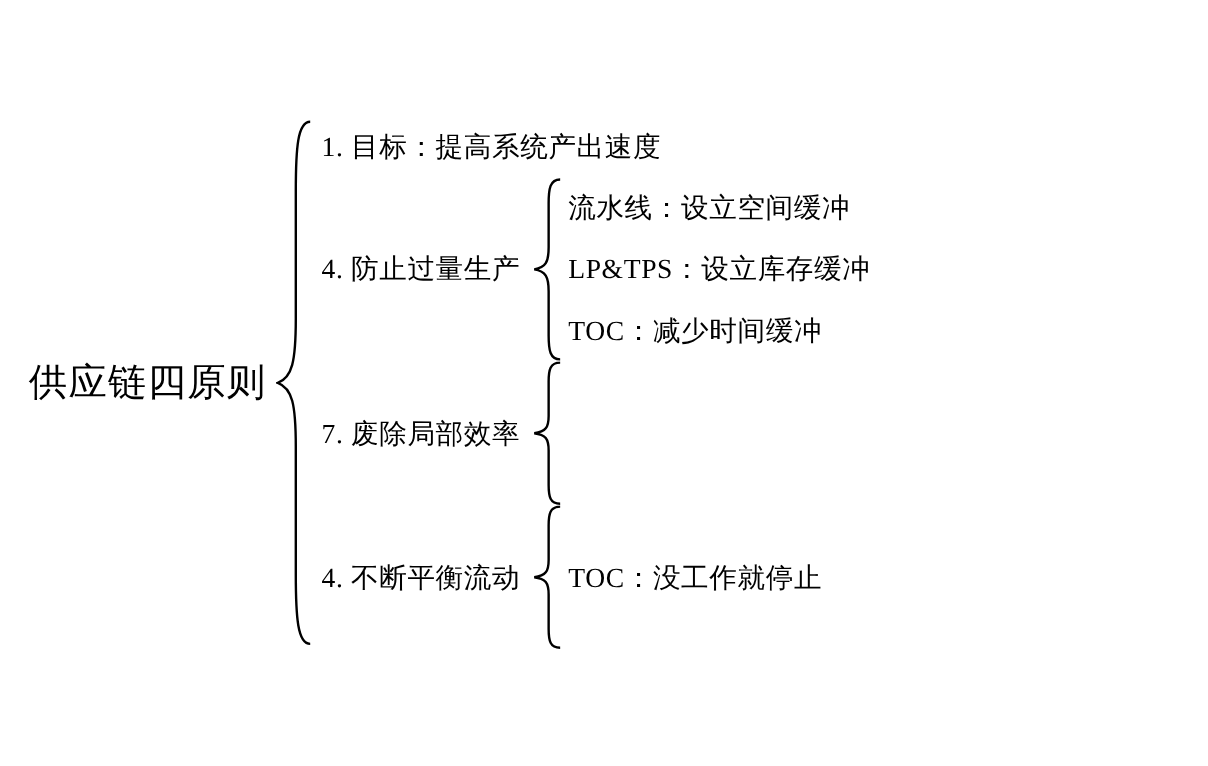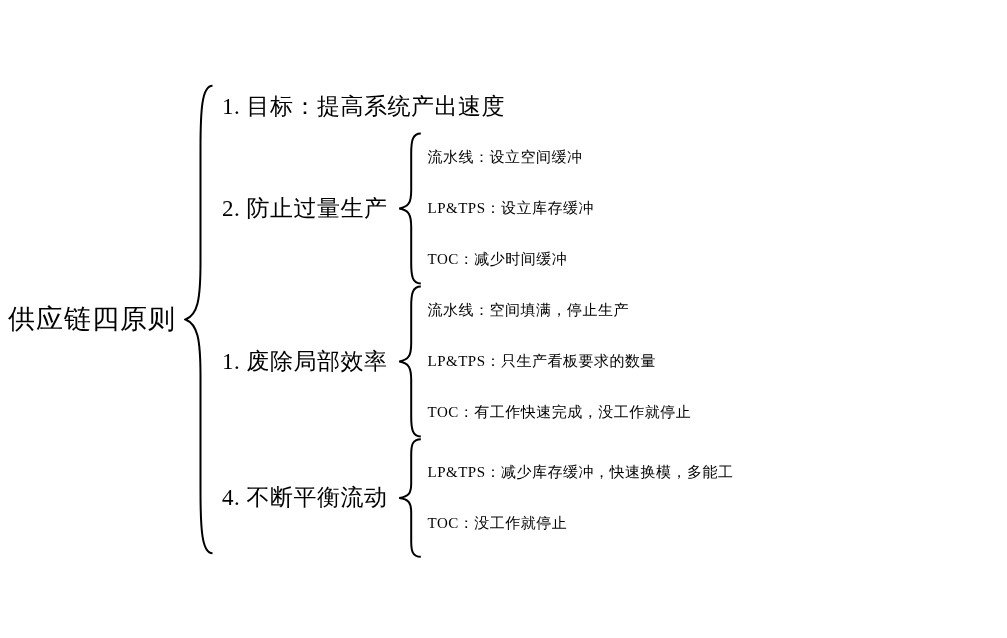--- a/index.html
+++ b/index.html
@@ -64,7 +64,7 @@
     letter-spacing: 0.5px;
   }
   .leaf {
-    font-size: 15px;
+    font-size: 23px;
     line-height: 51px;
     white-space: nowrap;
     letter-spacing: 0.5px;

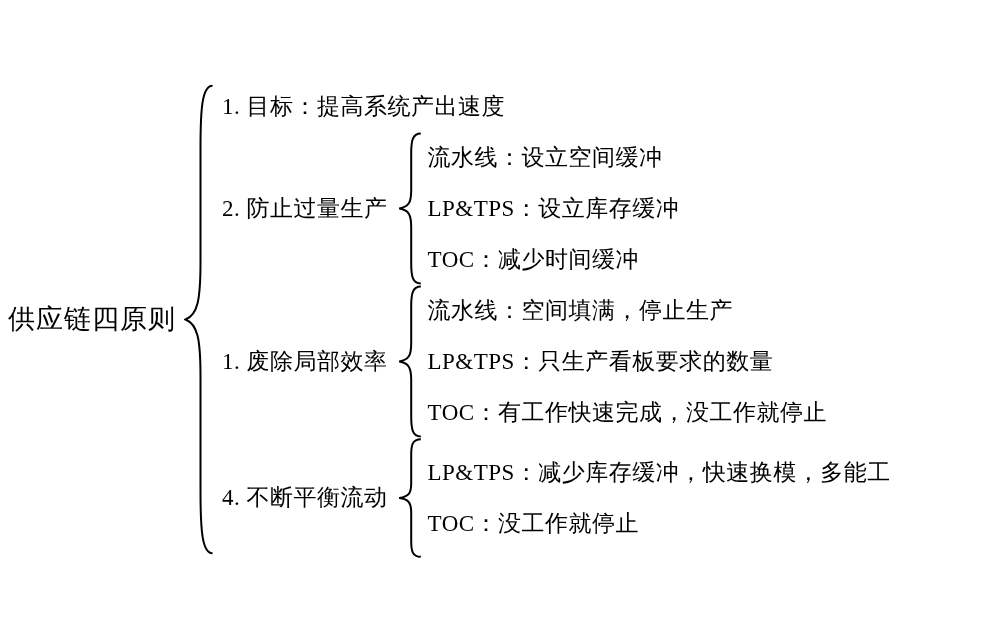--- a/index.html
+++ b/index.html
@@ -94,7 +94,7 @@
       </div>
 
       <div class="node">
-        <div class="principle-label">2. 防止过量生产</div>
+        <div class="principle-label">4. 防止过量生产</div>
         <div class="brace sub-brace">
           <svg viewBox="0 0 20 100" preserveAspectRatio="none" aria-hidden="true">
             <path d="M19,1 C12,1 11,6 11,14 L11,38 C11,46 9,49 1,50 C9,51 11,54 11,62 L11,86 C11,94 12,99 19,99" fill="none" stroke="#000000" stroke-width="2" vector-effect="non-scaling-stroke"></path>

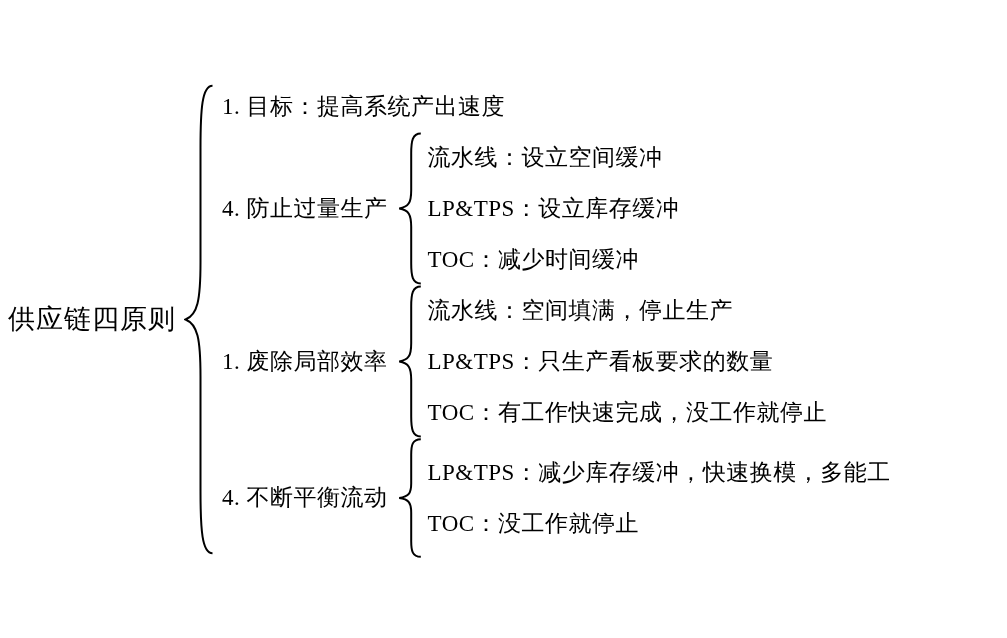--- a/index.html
+++ b/index.html
@@ -23,9 +23,9 @@
     align-items: center;
   }
   .root-label {
-    font-size: 27px;
+    font-size: 32px;
     white-space: nowrap;
-    margin-left: 8px;
+    margin-left: 24px;
     letter-spacing: 1px;
   }
   .brace {

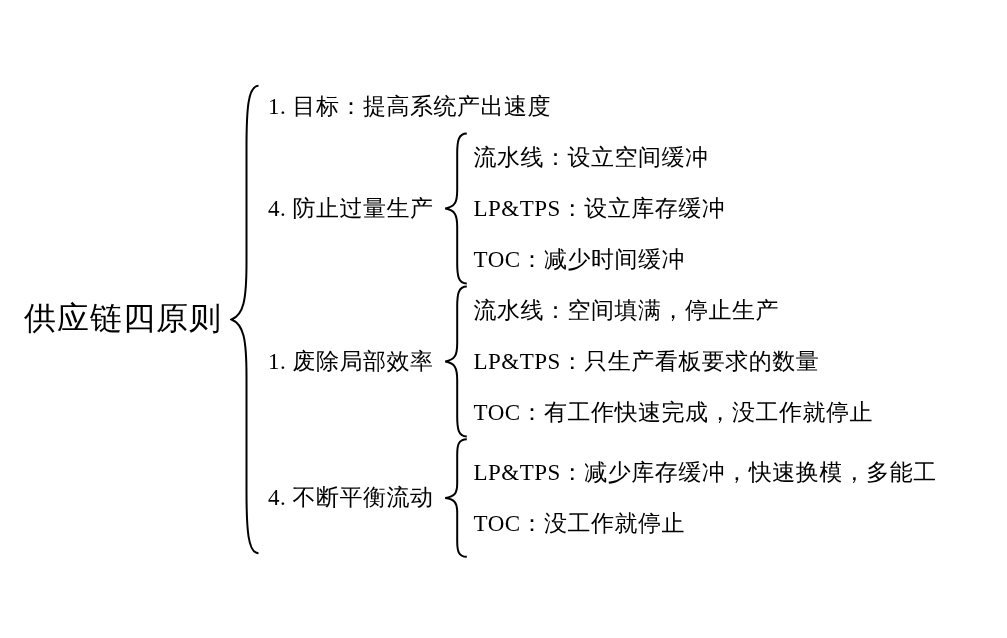--- a/index.html
+++ b/index.html
@@ -114,11 +114,6 @@
             <path d="M19,1 C12,1 11,6 11,14 L11,38 C11,46 9,49 1,50 C9,51 11,54 11,62 L11,86 C11,94 12,99 19,99" fill="none" stroke="#000000" stroke-width="2" vector-effect="non-scaling-stroke"></path>
           </svg>
         </div>
-        <div class="children">
-          <div class="leaf">流水线：空间填满，停止生产</div>
-          <div class="leaf">LP&amp;TPS：只生产看板要求的数量</div>
-          <div class="leaf">TOC：有工作快速完成，没工作就停止</div>
-        </div>
       </div>
 
       <div class="node">

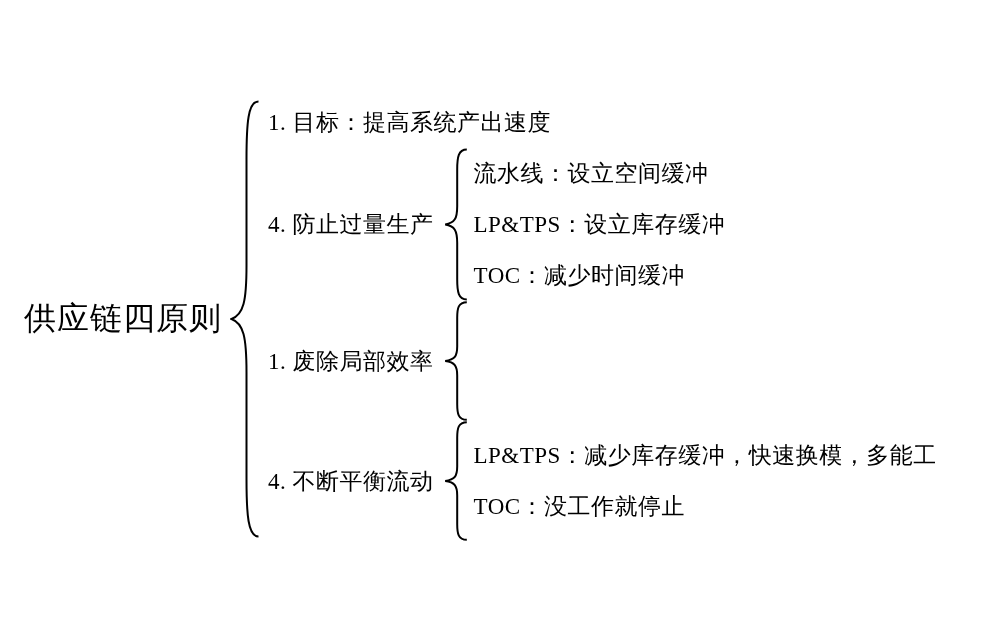--- a/index.html
+++ b/index.html
@@ -108,7 +108,7 @@
       </div>
 
       <div class="node">
-        <div class="principle-label">1. 废除局部效率</div>
+        <div class="principle-label">7. 废除局部效率</div>
         <div class="brace sub-brace">
           <svg viewBox="0 0 20 100" preserveAspectRatio="none" aria-hidden="true">
             <path d="M19,1 C12,1 11,6 11,14 L11,38 C11,46 9,49 1,50 C9,51 11,54 11,62 L11,86 C11,94 12,99 19,99" fill="none" stroke="#000000" stroke-width="2" vector-effect="non-scaling-stroke"></path>

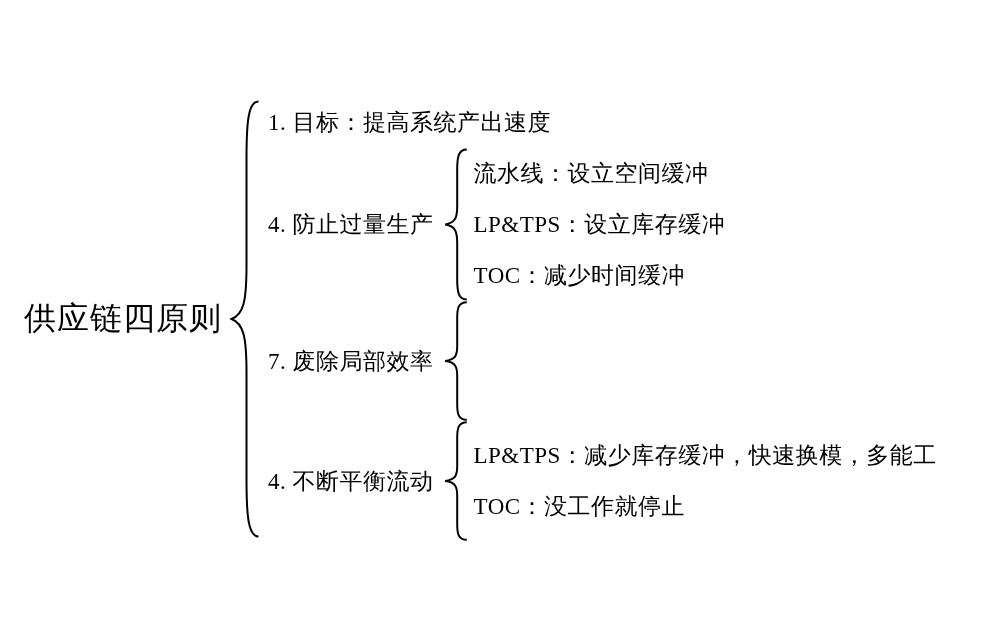--- a/index.html
+++ b/index.html
@@ -124,7 +124,6 @@
           </svg>
         </div>
         <div class="children">
-          <div class="leaf">LP&amp;TPS：减少库存缓冲，快速换模，多能工</div>
           <div class="leaf">TOC：没工作就停止</div>
         </div>
       </div>

